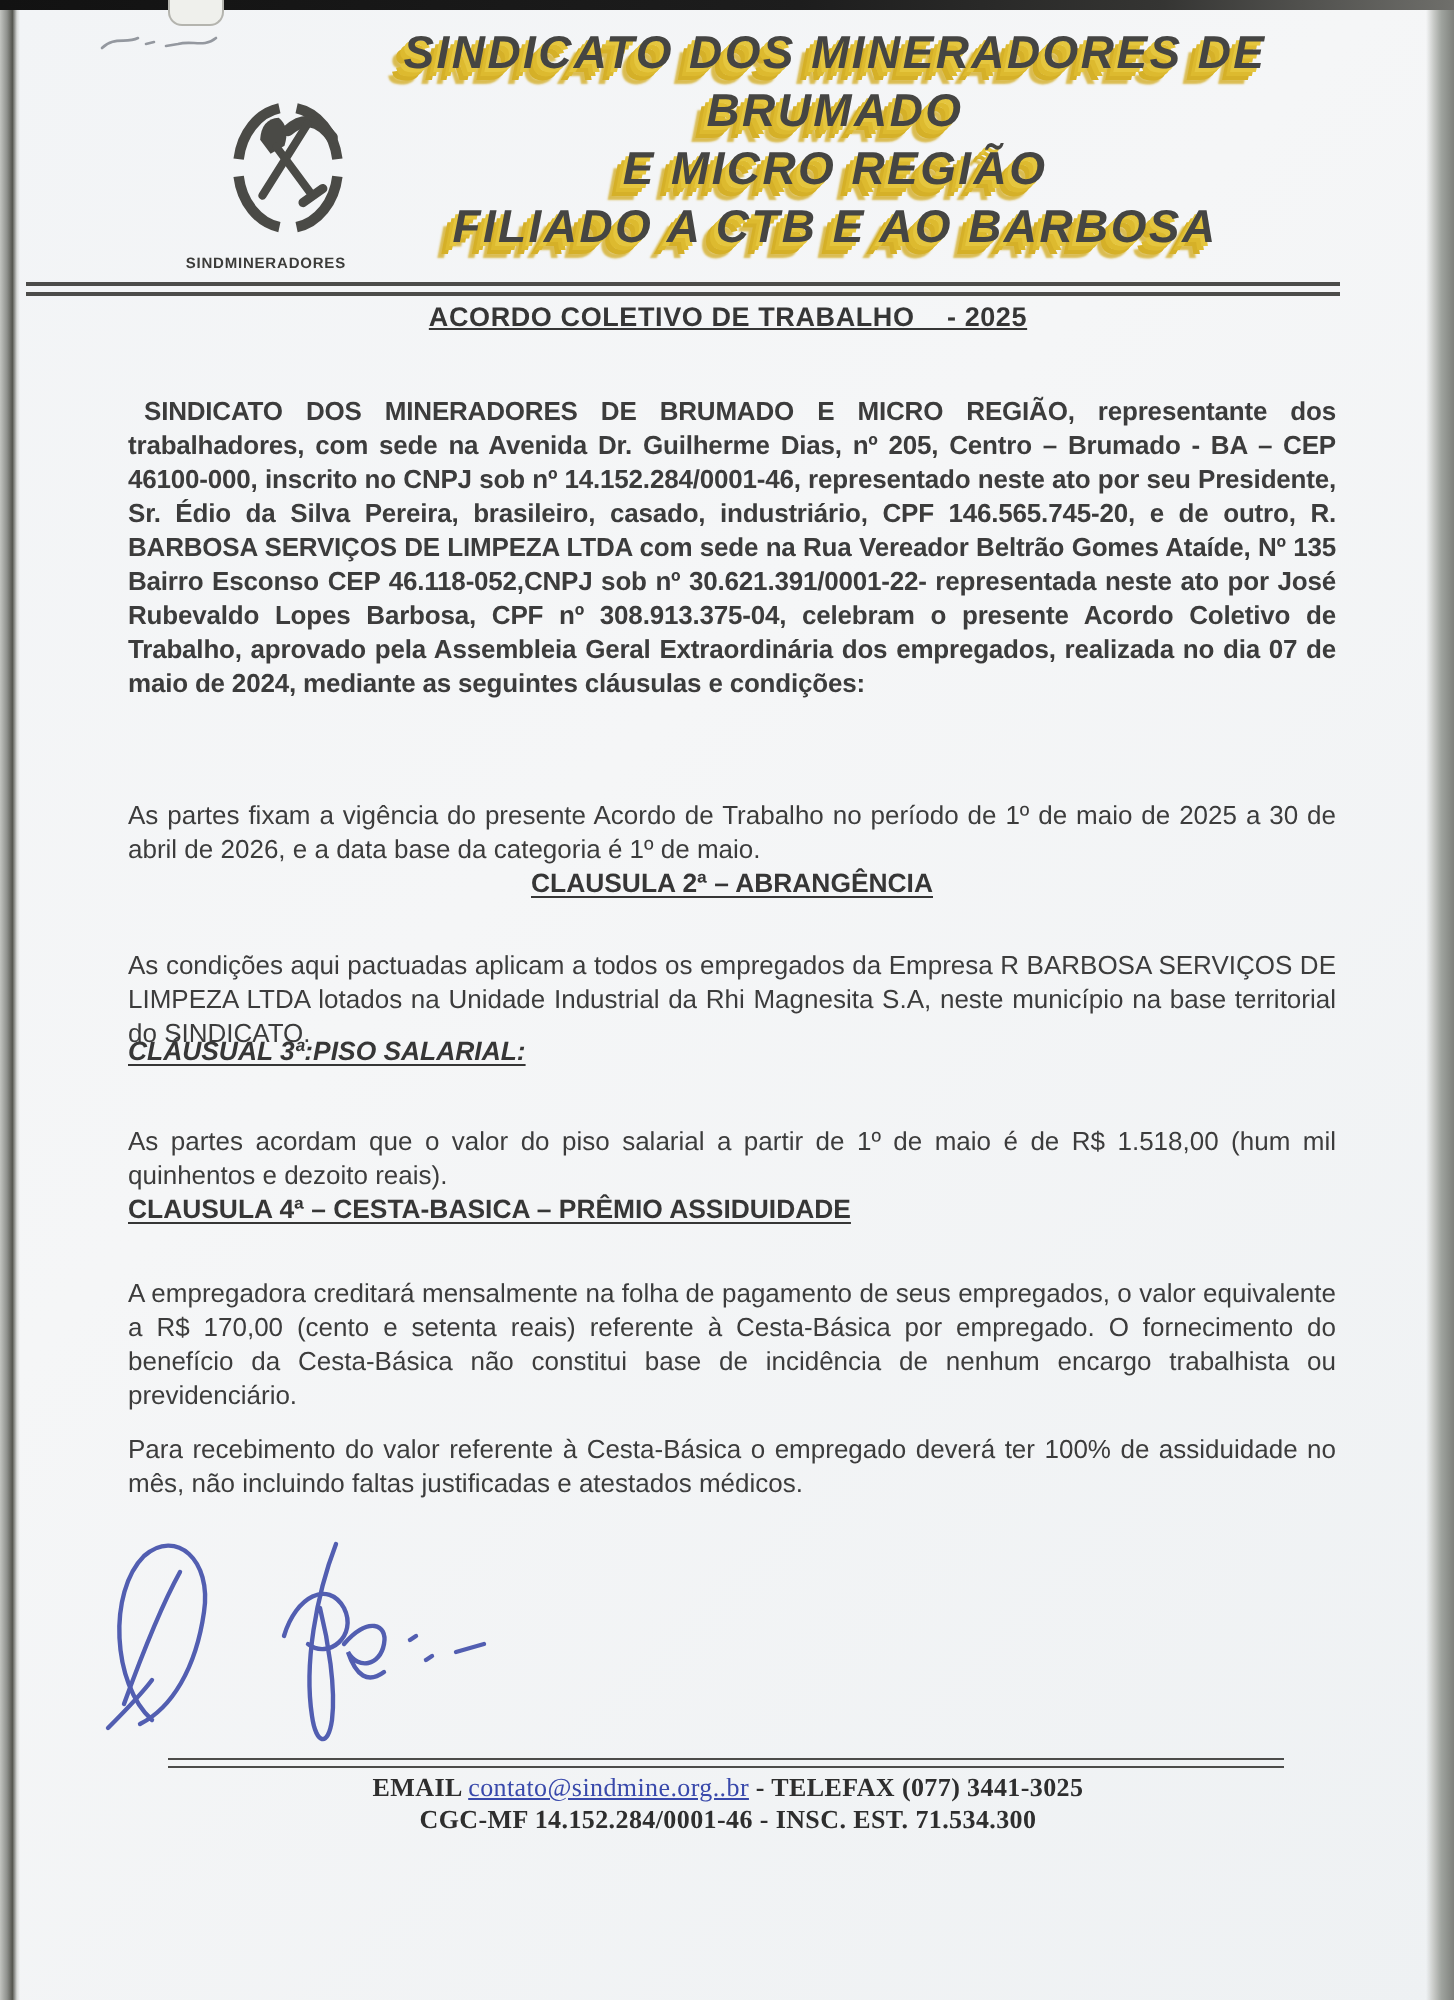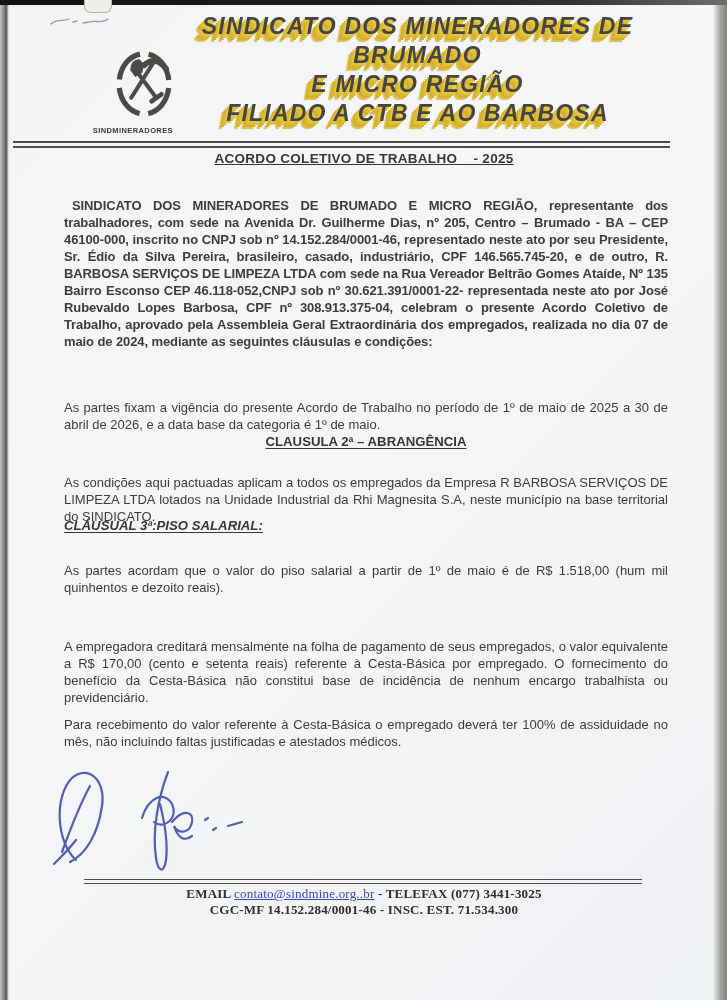--- a/index.html
+++ b/index.html
@@ -99,6 +99,7 @@
   <div class="clause-head h3 italic"><span>CLÁUSUAL 3ª:PISO SALARIAL:</span></div>
   <p class="para b3">As partes acordam que o valor do piso salarial a partir de 1º de maio é de R$ 1.518,00 (hum mil quinhentos e dezoito reais).</p>
 
+  <div class="clause-head h4"><span>CLAUSULA 4ª – CESTA-BASICA – PRÊMIO ASSIDUIDADE</span></div>
   <p class="para b4a">A empregadora creditará mensalmente na folha de pagamento de seus empregados, o valor equivalente a R$ 170,00 (cento e setenta reais) referente à Cesta-Básica por empregado. O fornecimento do benefício da Cesta-Básica não constitui base de incidência de nenhum encargo trabalhista ou previdenciário.</p>
   <p class="para b4b">Para recebimento do valor referente à Cesta-Básica o empregado deverá ter 100% de assiduidade no mês, não incluindo faltas justificadas e atestados médicos.</p>
 

